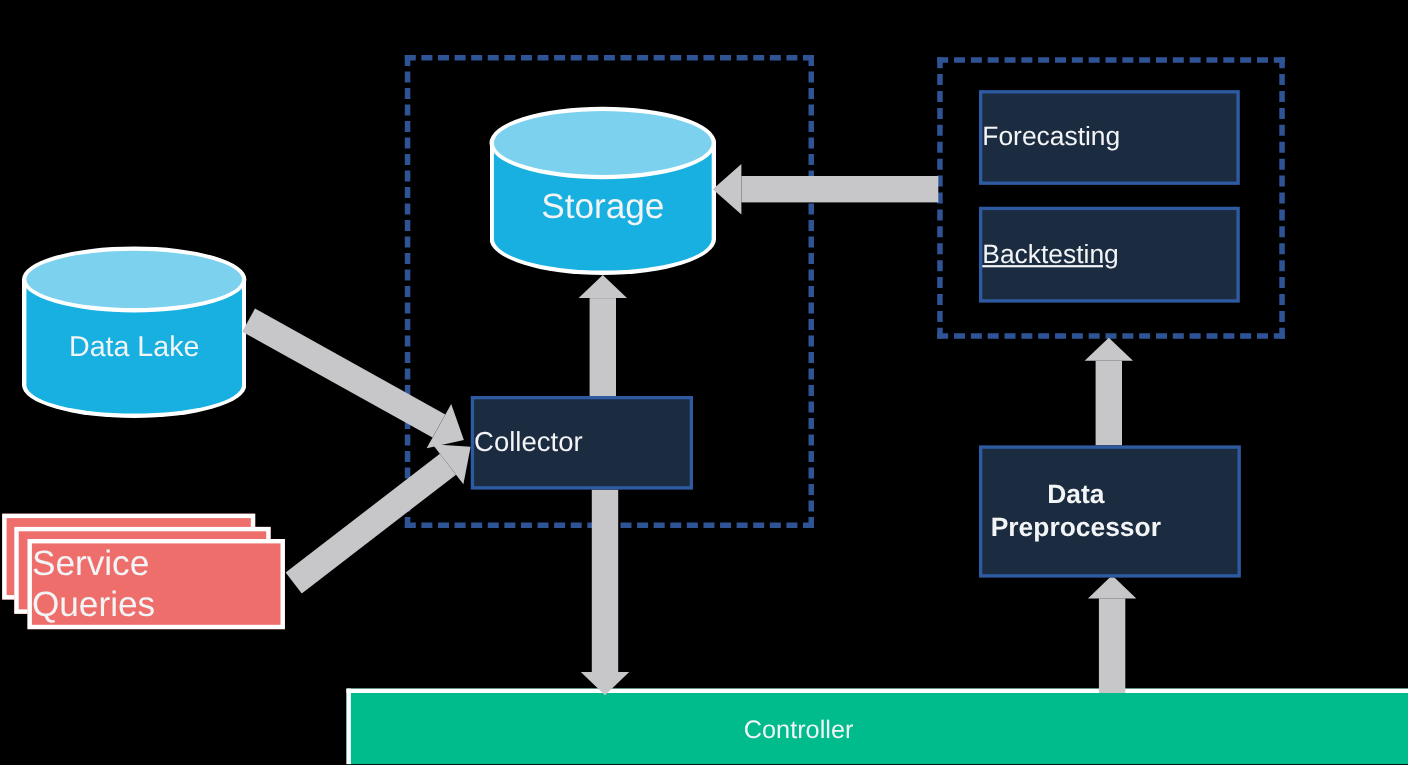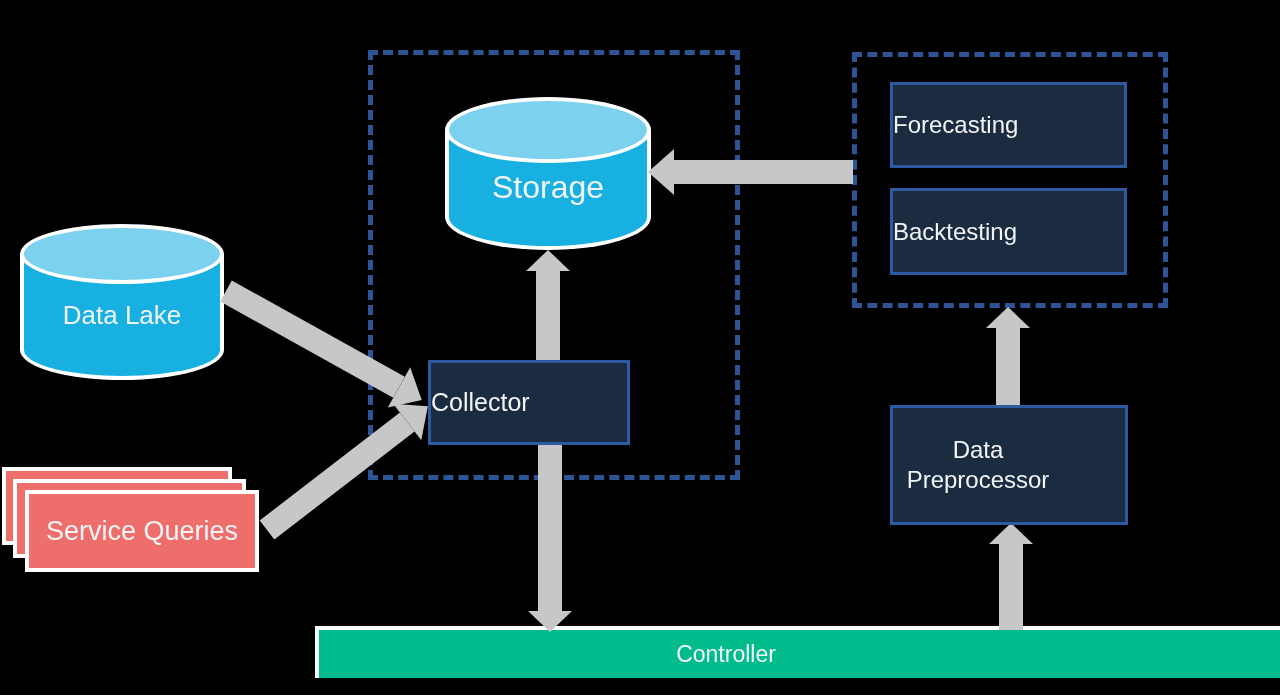--- a/index.html
+++ b/index.html
@@ -74,7 +74,7 @@
   #arrow-queries-collector{left:267px;top:507px;width:203px;height:46px;transform:rotate(-37.6deg);transform-origin:left center;}
   
   #forecasting-box{left:890px;top:82px;width:237px;height:86px;}
-  #backtesting-box{left:890px;top:188px;width:237px;height:87px;}
+  #backtesting-box{left:890px;top:188px;width:237px;height:87px;text-decoration:underline;}
   #collector-box{left:428px;top:360px;width:202px;height:85px;font-size:25px;}
   #preprocessor-box{left:890px;top:405px;width:238px;height:120px;}
   #preprocessor-box .wraplabel{width:170px;line-height:1.25;}

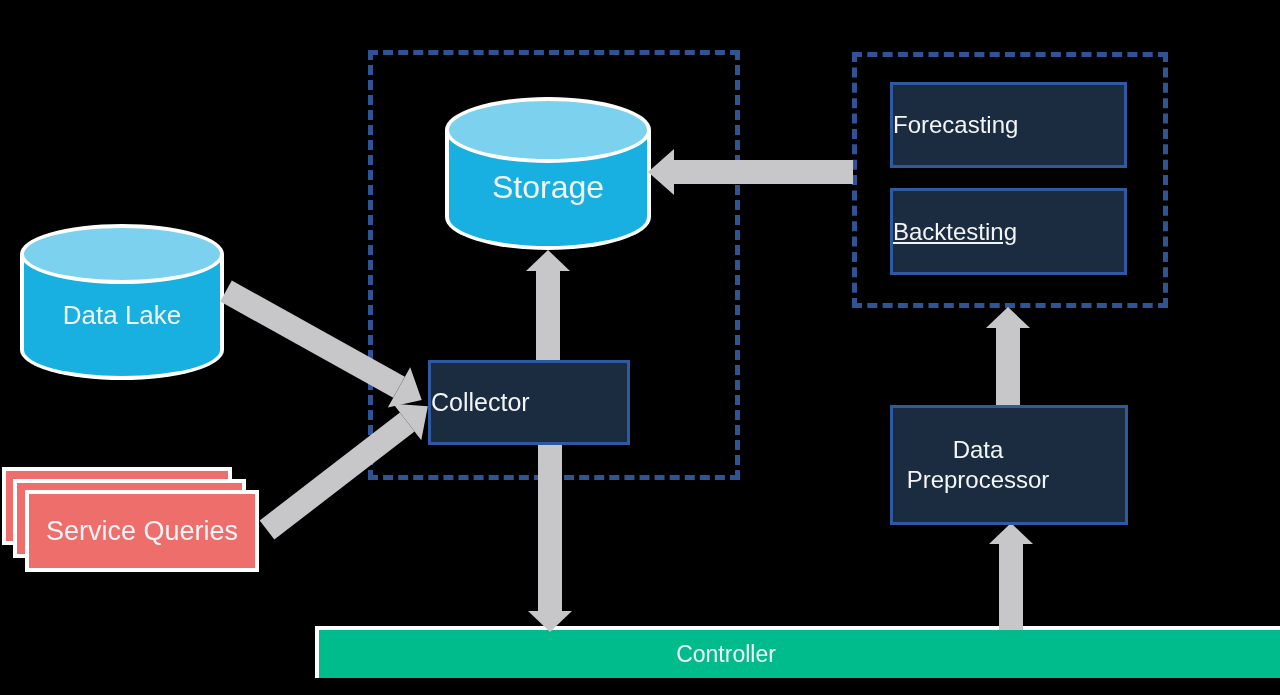--- a/index.html
+++ b/index.html
@@ -77,7 +77,7 @@
   #backtesting-box{left:890px;top:188px;width:237px;height:87px;text-decoration:underline;}
   #collector-box{left:428px;top:360px;width:202px;height:85px;font-size:25px;}
   #preprocessor-box{left:890px;top:405px;width:238px;height:120px;}
-  #preprocessor-box .wraplabel{width:170px;line-height:1.25;}
+  #preprocessor-box .wraplabel{width:170px;line-height:1.25;font-weight:bold;}
   
   #ingest-group{left:368px;top:50px;width:372px;height:430px;}
   #analytics-group{left:852px;top:52px;width:316px;height:256px;}

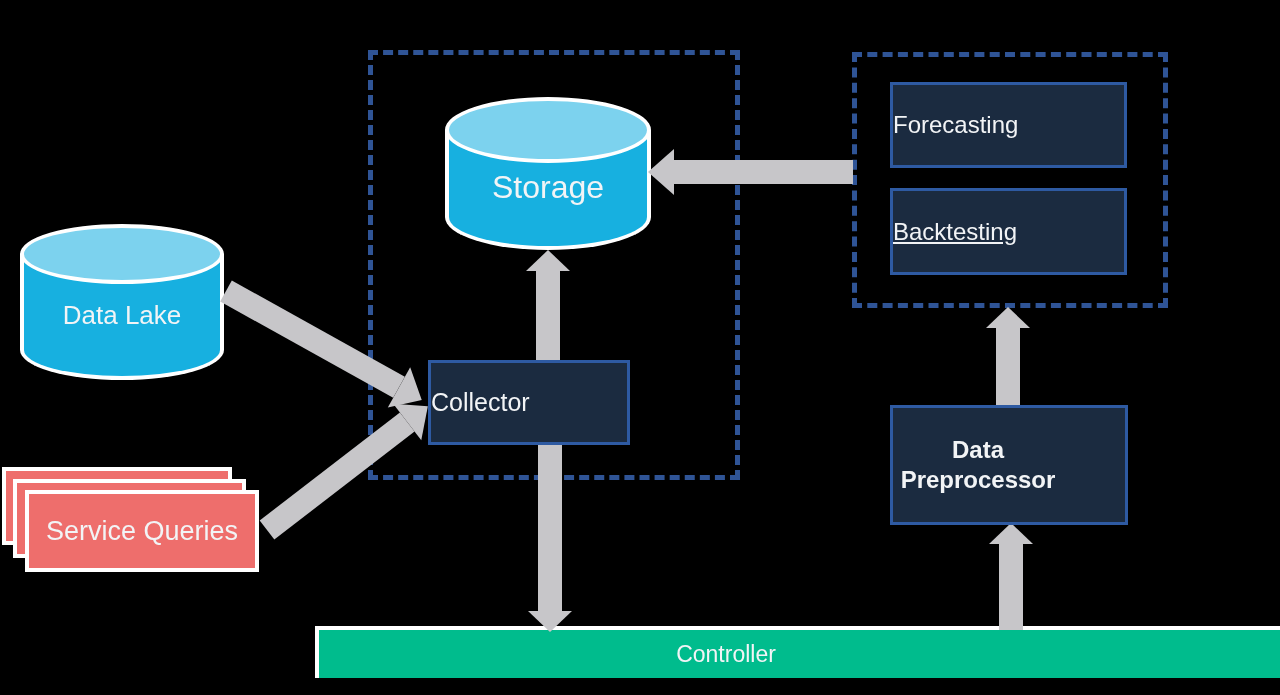--- a/index.html
+++ b/index.html
@@ -43,7 +43,7 @@
   .card{
     position:absolute;background:var(--queries-fill,#ee6e6c);
     border:4px solid #fff;box-sizing:border-box;z-index:3;
-    display:flex;align-items:center;justify-content:center;font-size:27px;
+    display:flex;align-items:center;justify-content:center;font-size:32px;
   }
   
   #controller-bar{

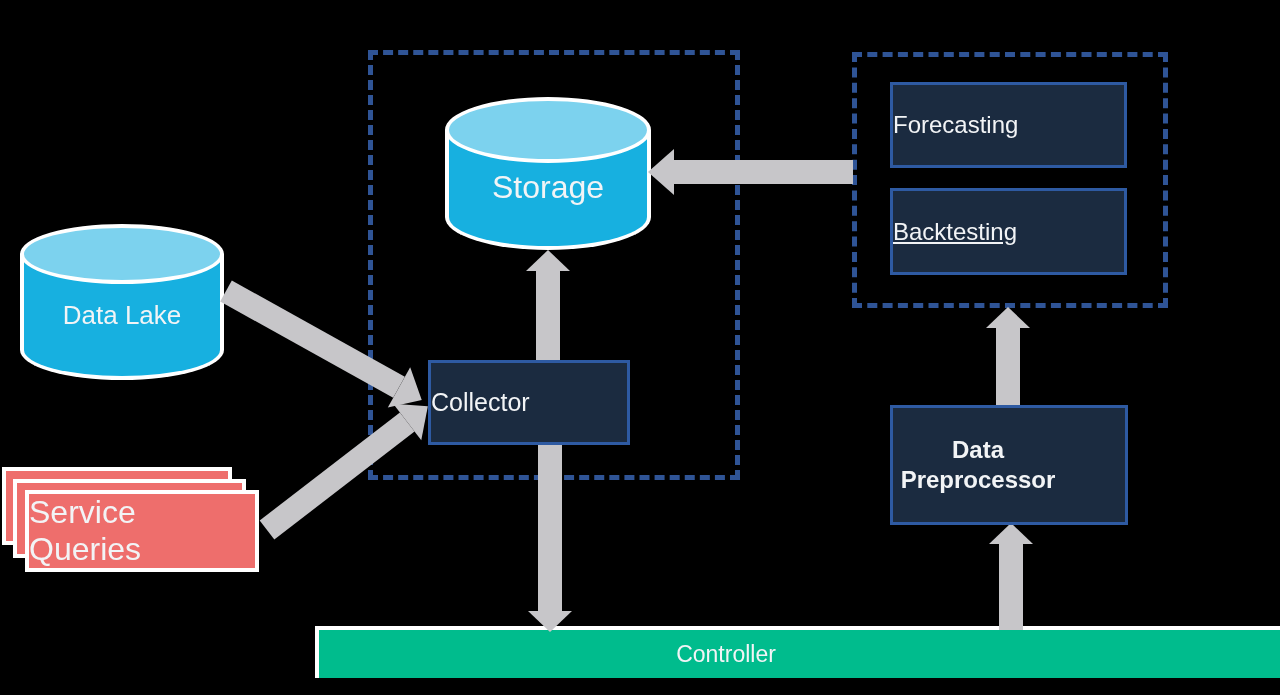--- a/index.html
+++ b/index.html
@@ -47,7 +47,7 @@
   }
   
   #controller-bar{
-    position:absolute;left:315px;top:626px;width:965px;height:52px;
+    position:absolute;left:315px;top:626px;width:965px;height:69px;
     background:var(--controller-fill,#00bc8d);
     border-top:4px solid #fff;border-left:4px solid #fff;box-sizing:border-box;
     z-index:3;font-size:23px;

